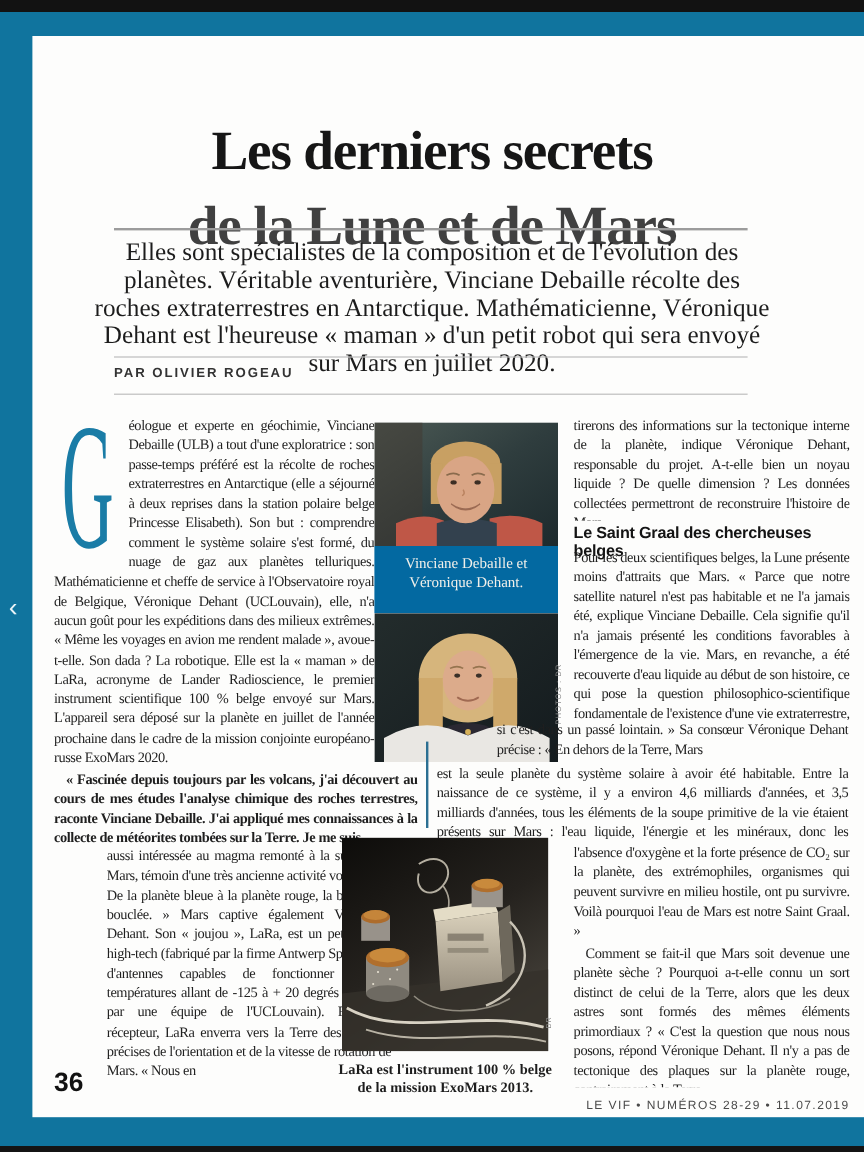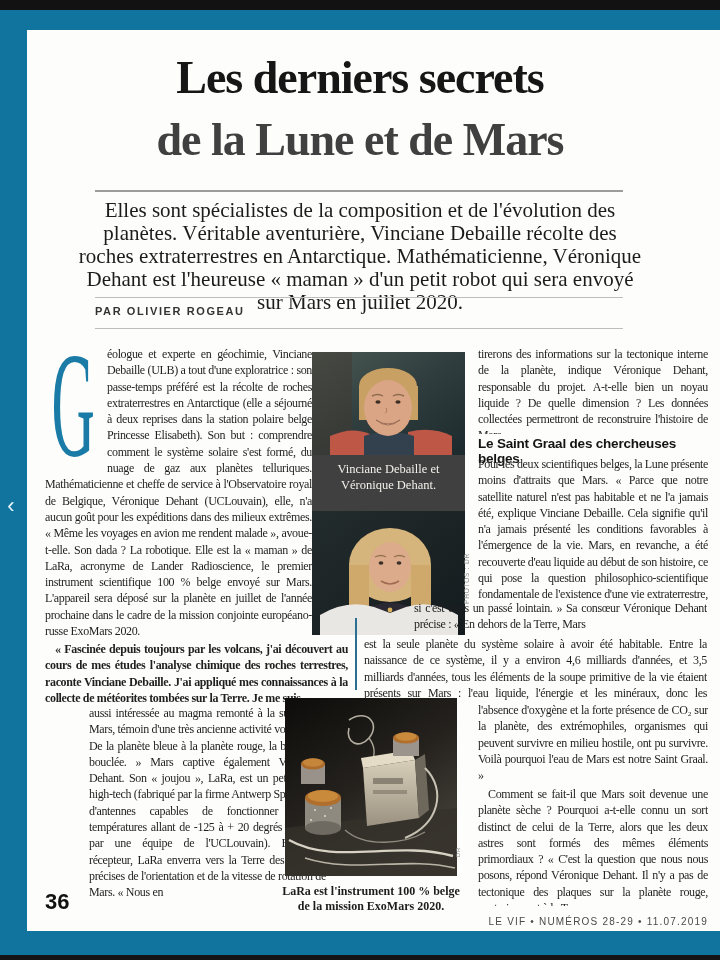--- a/index.html
+++ b/index.html
@@ -15,7 +15,7 @@
             text-align:center;font-family:"Liberation Sans",sans-serif;cursor:pointer;}
   
   .title{left:45px;width:630px;text-align:center;font-weight:700;font-size:46px;line-height:60px;
-         letter-spacing:-1px;color:#161616;}
+         letter-spacing:-1px;color:#161616;margin-top:48px;}
   .title.l1{top:48px;}
   .title.l2{top:110px;color:#404040;}
   .rule{left:95px;width:528px;background:#9c9c9c;}

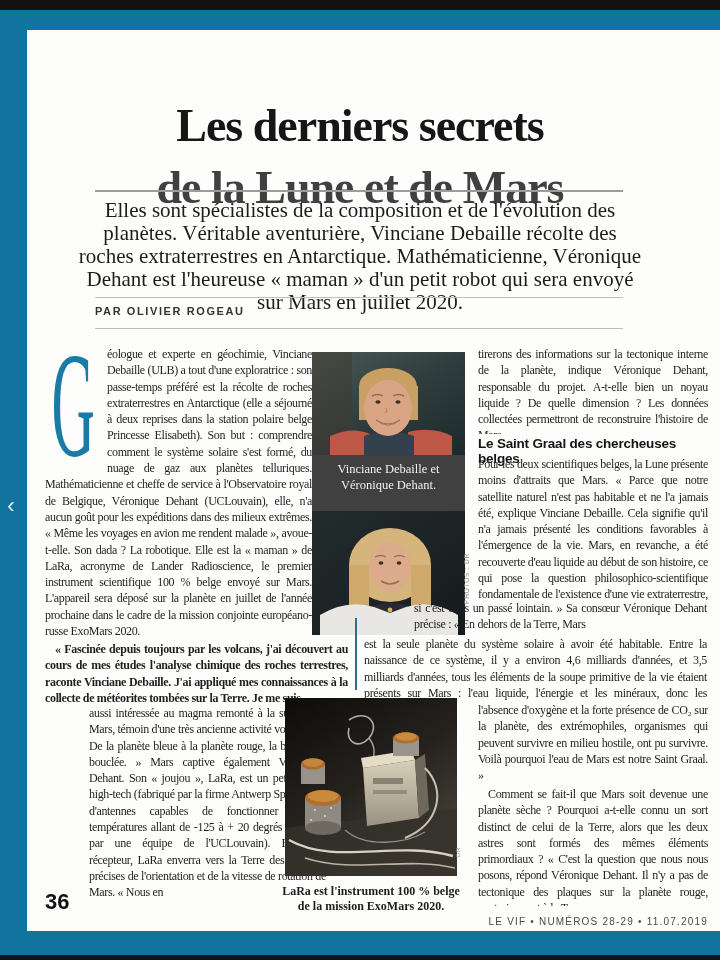--- a/index.html
+++ b/index.html
@@ -44,7 +44,7 @@
   .dropcap{float:left;width:56px;height:114px;margin:2px 6px 0 0;overflow:visible;}
   
   .portrait-block{left:312px;top:352px;width:153px;}
-  .portrait-caption{width:153px;height:56px;background:#404040;color:#f2f0ea;text-align:center;
+  .portrait-caption{width:153px;height:56px;background:#0369a1;color:#f2f0ea;text-align:center;
                     font-size:12.5px;line-height:16px;padding:6px 20px 0 20px;box-sizing:border-box;}
   .credit{color:#8d8d8d;font-family:"Liberation Sans",sans-serif;font-size:6.5px;letter-spacing:0.8px;
           text-align:center;}

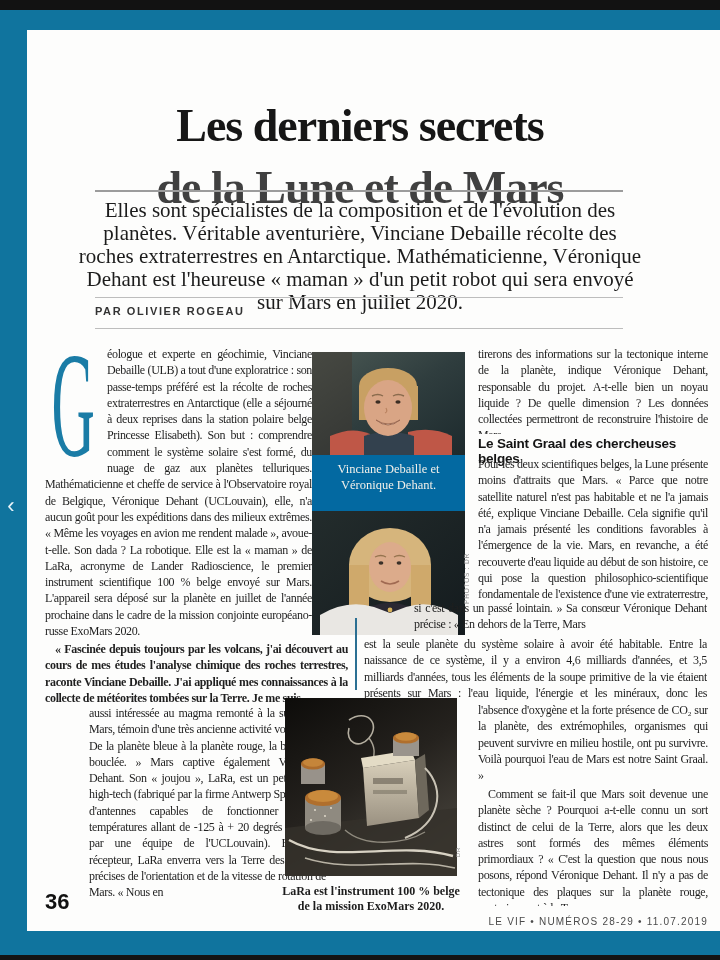--- a/index.html
+++ b/index.html
@@ -191,7 +191,7 @@
     </svg>
   </div>
   <div class="abs credit dr">DR</div>
-  <div class="abs lara-caption">LaRa est l'instrument 100 % belge de la mission ExoMars 2020.</div>
+  <div class="abs lara-caption">LaRa est l'instrument 100 % belge de la mission ExoMars 2013.</div>
 
   <div class="abs page-num">36</div>
   <div class="abs issue">LE VIF • NUMÉROS 28-29 • 11.07.2019</div>

